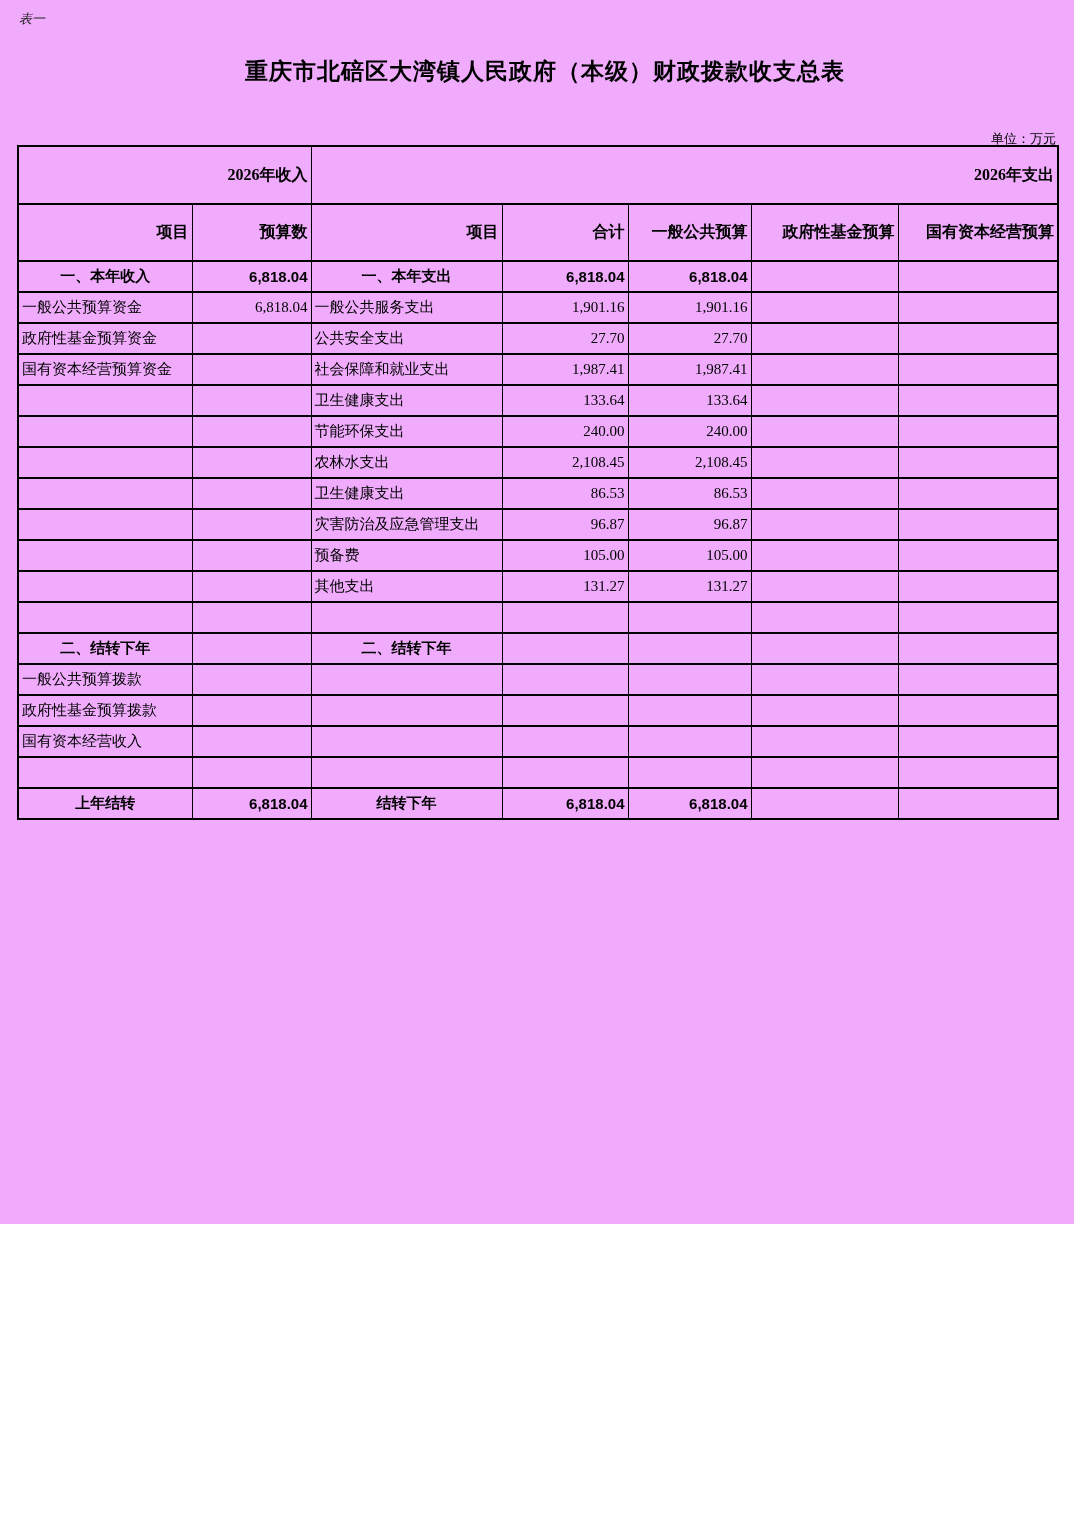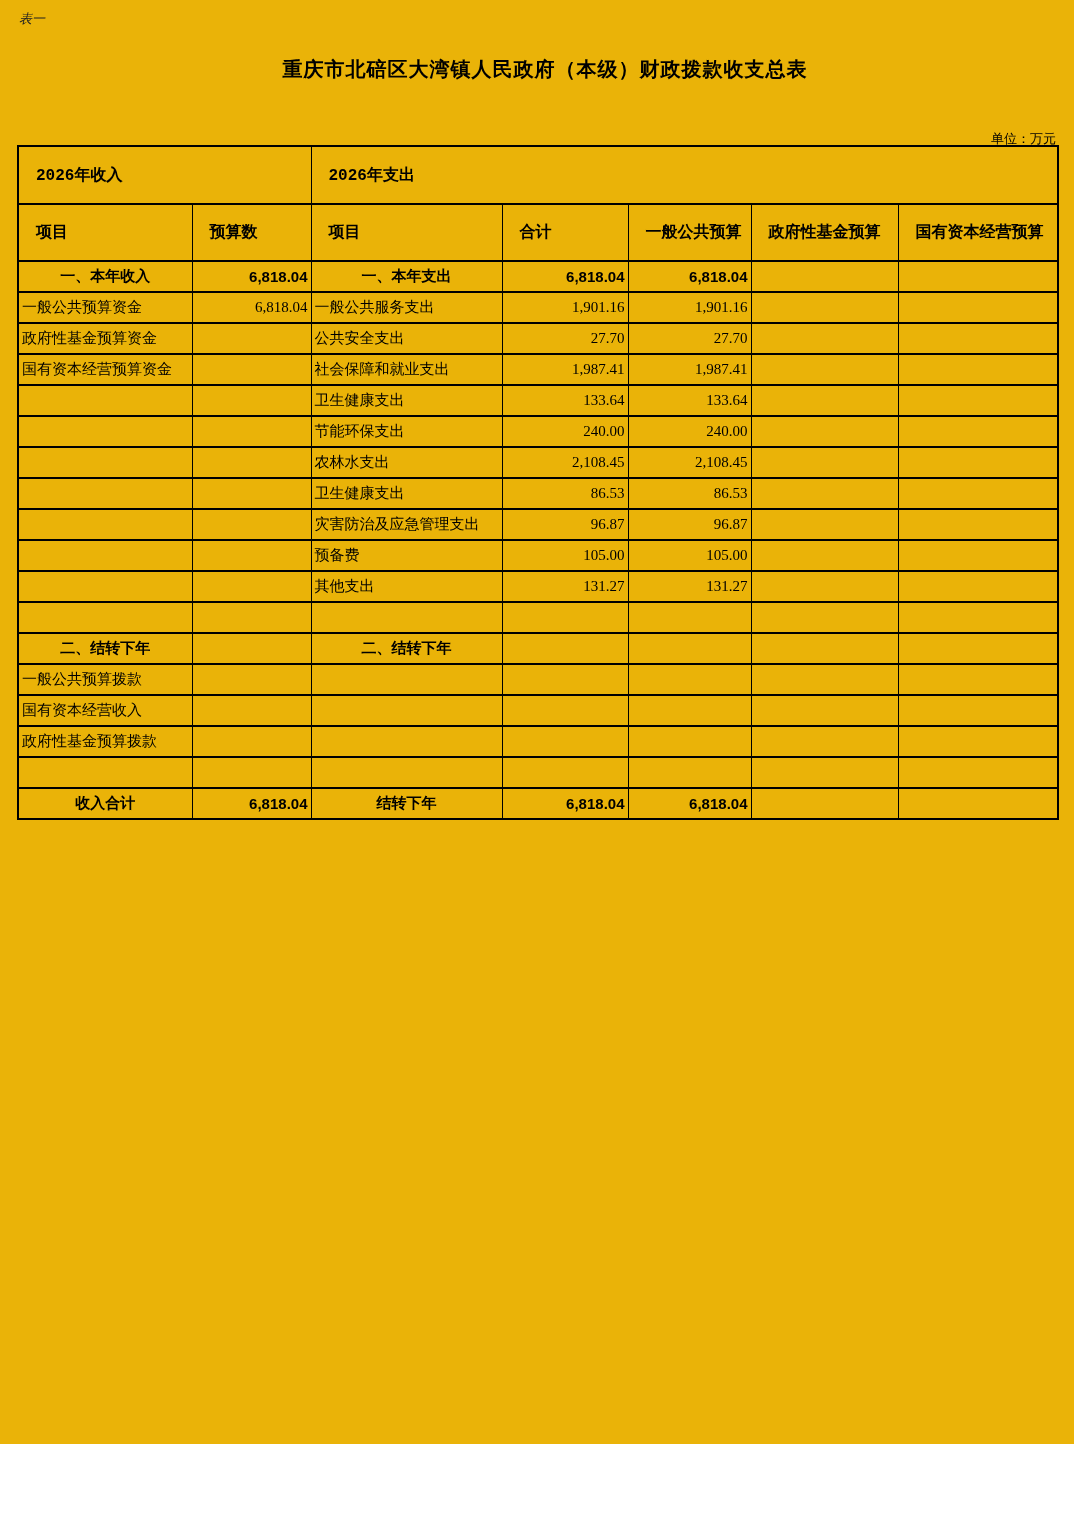--- a/index.html
+++ b/index.html
@@ -10,8 +10,8 @@
   .page {
     position: relative;
     width: 1074px;
-    height: 1444px;
-    background: #eab308;
+    height: 1224px;
+    background: #f0abfc;
     color: #000000;
     overflow: hidden;
   }

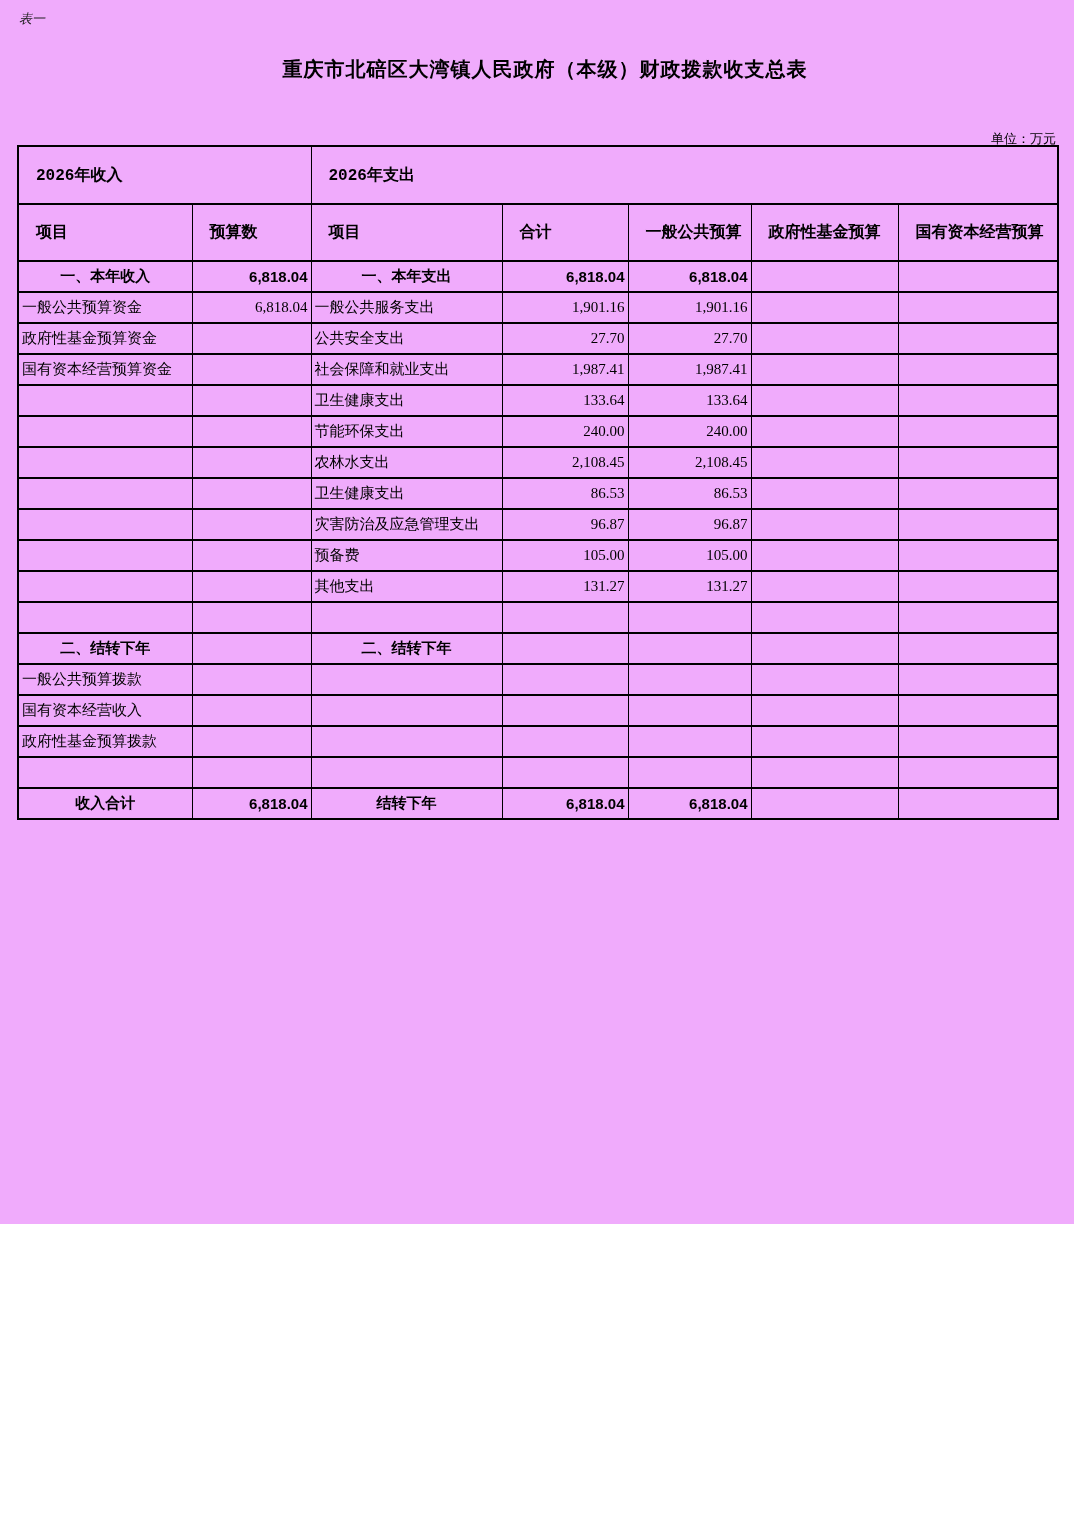--- a/index.html
+++ b/index.html
@@ -32,7 +32,7 @@
     text-align: center;
     font-family: "Liberation Serif", serif;
     font-weight: bold;
-    font-size: 20px;
+    font-size: 23px;
     letter-spacing: 1px;
   }
   .unit-label {

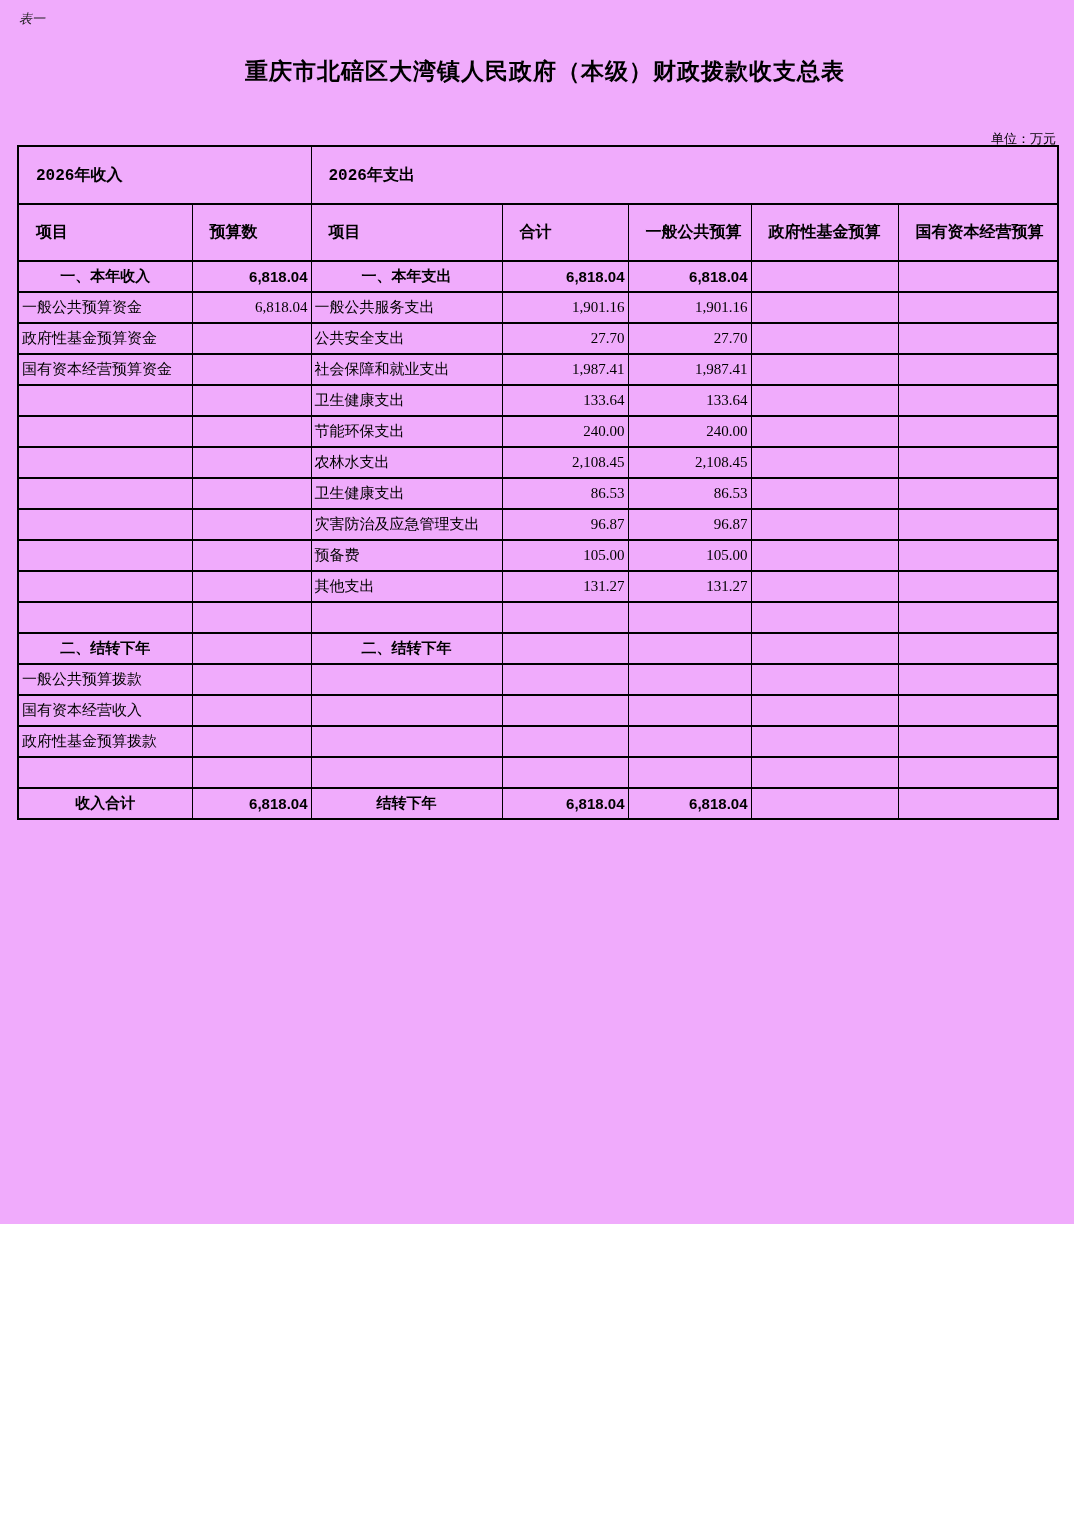--- a/index.html
+++ b/index.html
@@ -61,10 +61,10 @@
     padding: 0 3px;
   }
   table.budget th {
-    font-family: Liberation Mono, monospace;
+    font-family: Liberation Serif, serif;
     font-weight: bold;
     font-size: 16px;
-    text-align: left;
+    text-align: right;
     font-weight: 700;
     padding-left: 17px;
   }

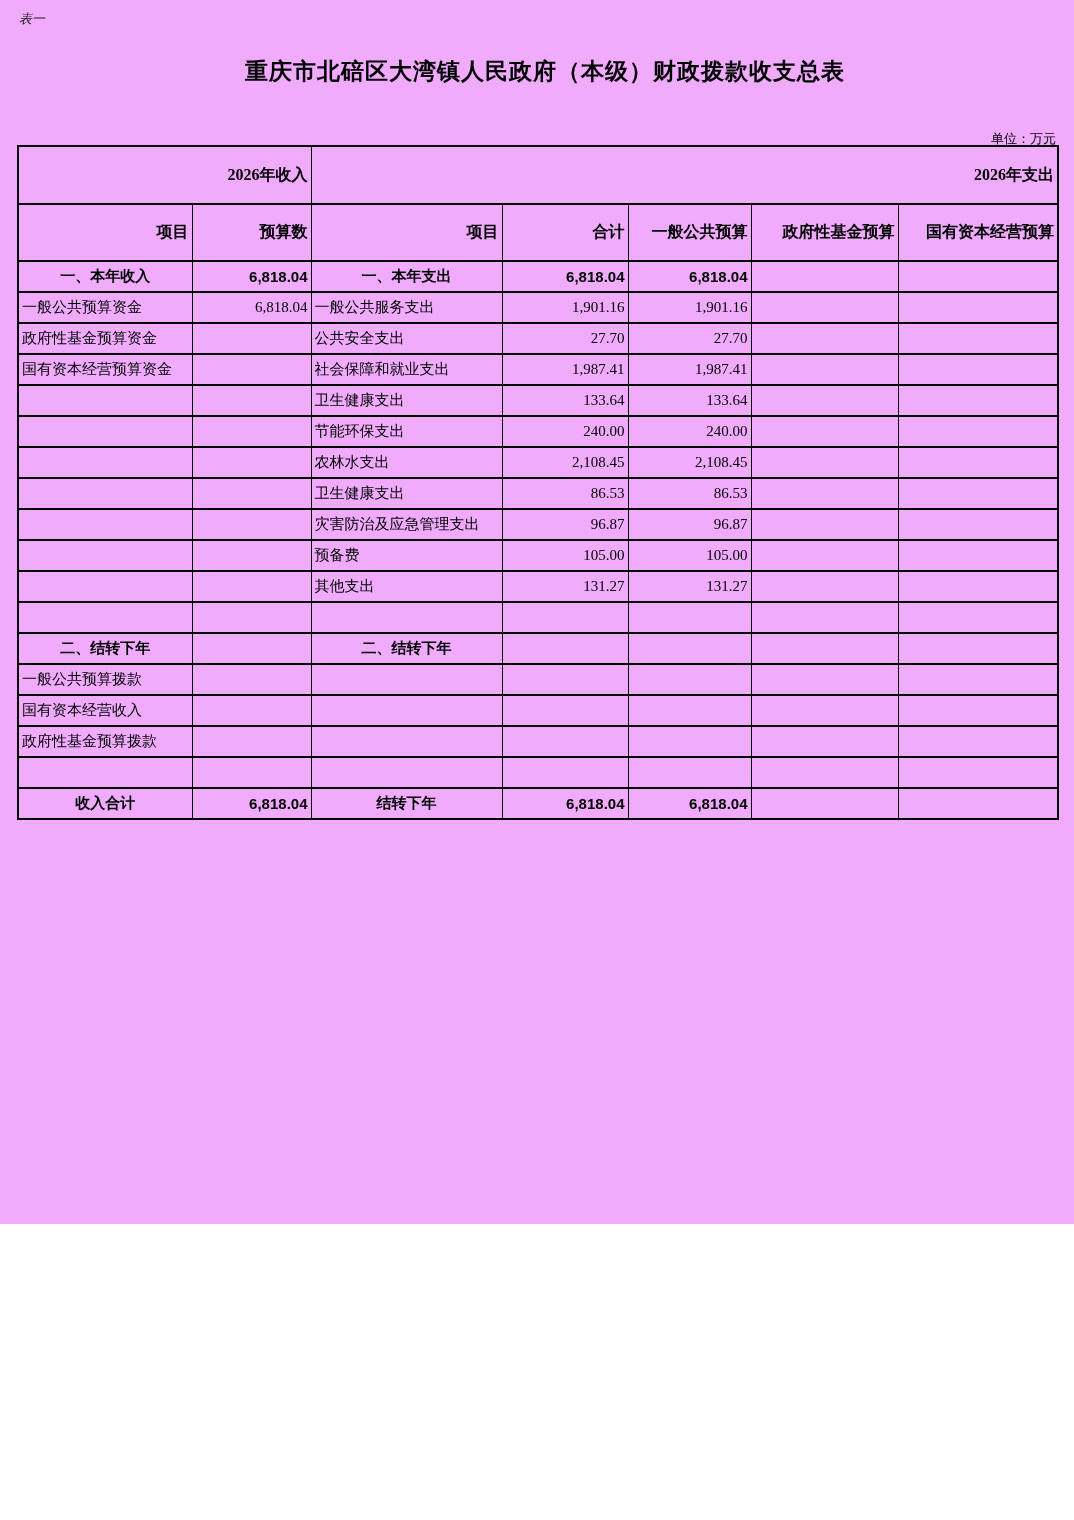--- a/index.html
+++ b/index.html
@@ -247,16 +247,16 @@
       <td class="c-num"></td>
     </tr>
         <tr>
+      <td class="c-label">政府性基金预算拨款</td>
+      <td class="c-num"></td>
+      <td class="c-label"></td>
+      <td class="c-num"></td>
+      <td class="c-num"></td>
+      <td class="c-num"></td>
+      <td class="c-num"></td>
+    </tr>
+        <tr>
       <td class="c-label">国有资本经营收入</td>
-      <td class="c-num"></td>
-      <td class="c-label"></td>
-      <td class="c-num"></td>
-      <td class="c-num"></td>
-      <td class="c-num"></td>
-      <td class="c-num"></td>
-    </tr>
-        <tr>
-      <td class="c-label">政府性基金预算拨款</td>
       <td class="c-num"></td>
       <td class="c-label"></td>
       <td class="c-num"></td>

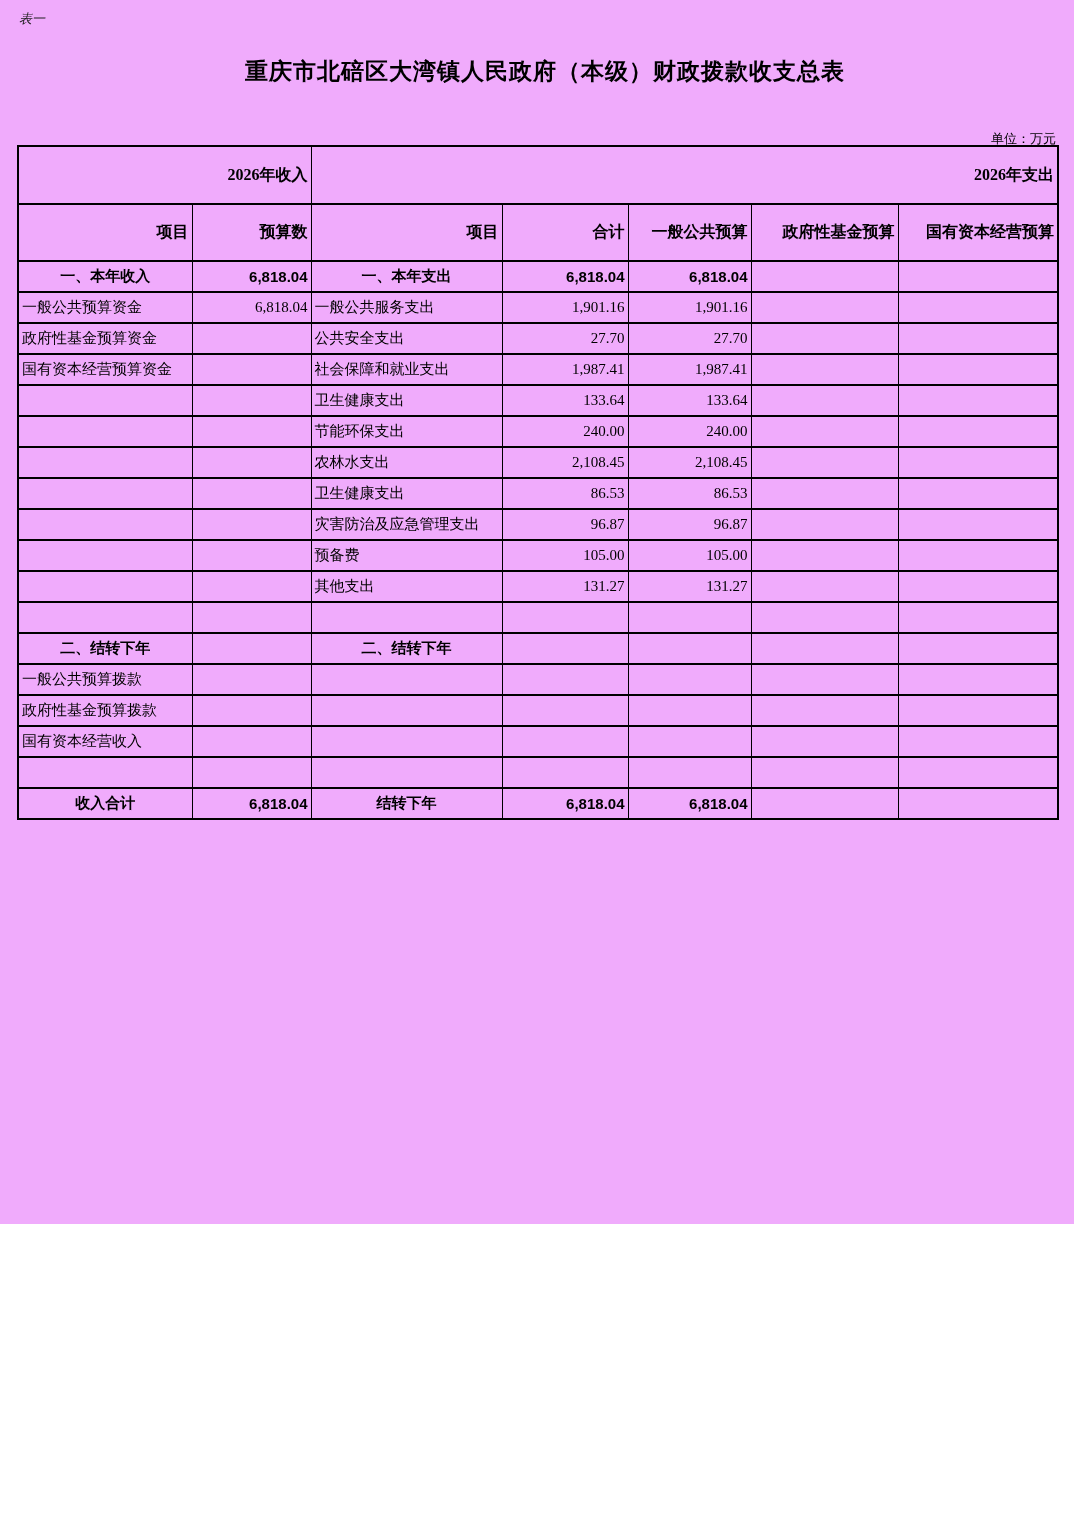--- a/index.html
+++ b/index.html
@@ -274,7 +274,7 @@
       <td class="c-num"></td>
     </tr>
         <tr class="em">
-      <td class="c-label">收入合计</td>
+      <td class="c-label">上年结转</td>
       <td class="c-num">6,818.04</td>
       <td class="c-label">结转下年</td>
       <td class="c-num">6,818.04</td>

